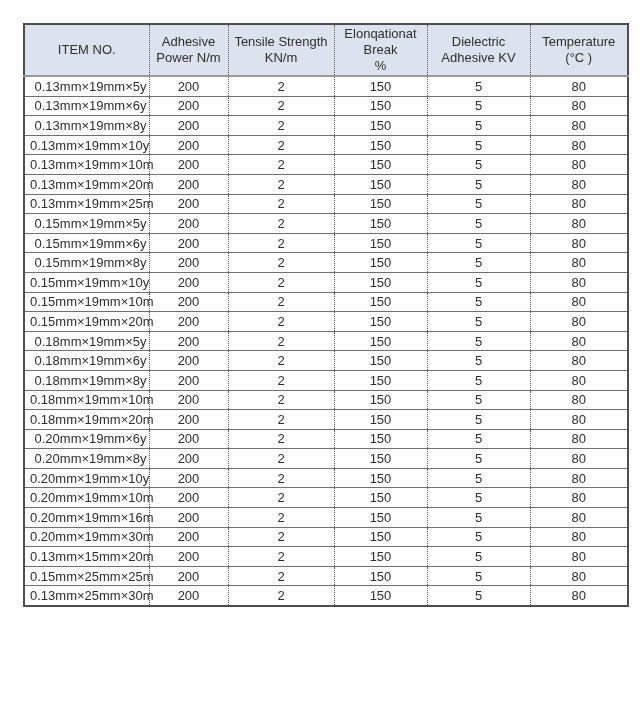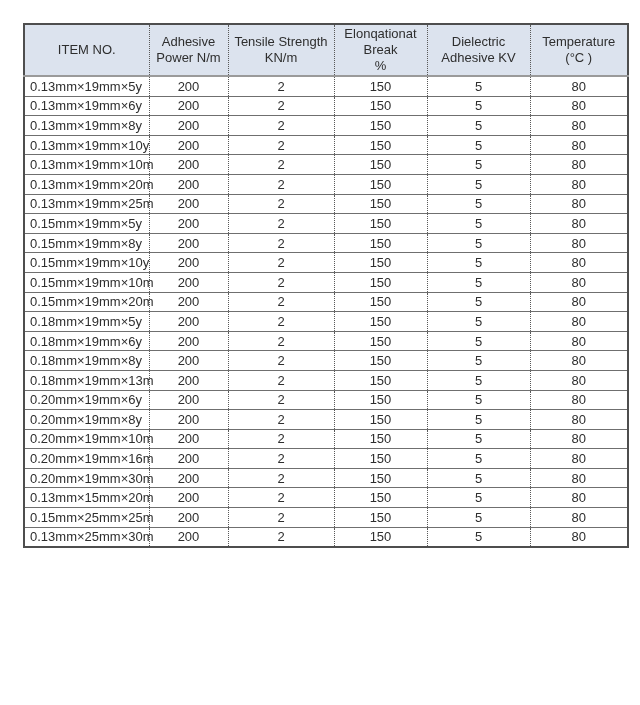--- a/index.html
+++ b/index.html
@@ -48,7 +48,7 @@
     border-left: 1px dotted var(--border-col, #585858);
   }
   .spec-table td.col-item {
-    text-align: left;
+    text-align: right;
     padding-left: 5px;
   }
 </style>

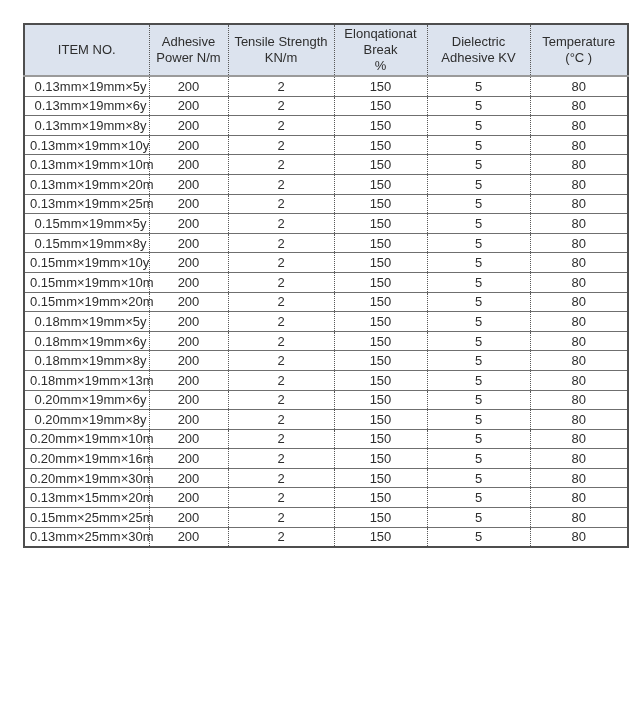--- a/index.html
+++ b/index.html
@@ -146,6 +146,14 @@
         <td>80</td>
       </tr>
       <tr>
+        <td class="col-item">0.15mm×19mm×6y</td>
+        <td>200</td>
+        <td>2</td>
+        <td>150</td>
+        <td>5</td>
+        <td>80</td>
+      </tr>
+      <tr>
         <td class="col-item">0.15mm×19mm×8y</td>
         <td>200</td>
         <td>2</td>

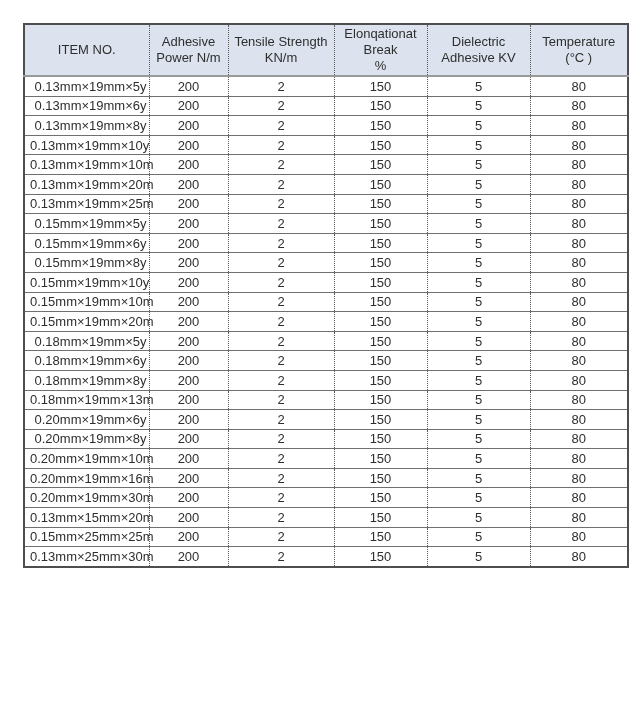--- a/index.html
+++ b/index.html
@@ -210,7 +210,7 @@
         <td>80</td>
       </tr>
       <tr>
-        <td class="col-item">0.18mm×19mm×13m</td>
+        <td class="col-item">0.18mm×19mm×10m</td>
         <td>200</td>
         <td>2</td>
         <td>150</td>

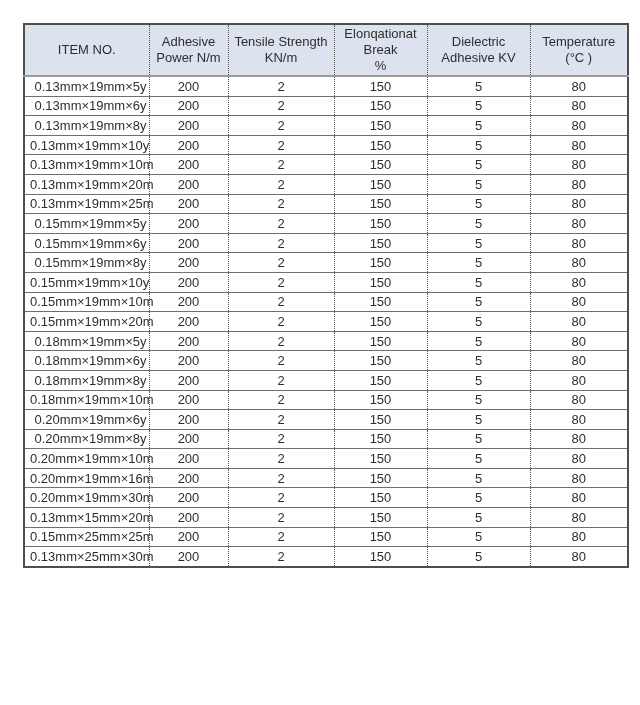--- a/index.html
+++ b/index.html
@@ -218,6 +218,14 @@
         <td>80</td>
       </tr>
       <tr>
+        <td class="col-item">0.18mm×19mm×20m</td>
+        <td>200</td>
+        <td>2</td>
+        <td>150</td>
+        <td>5</td>
+        <td>80</td>
+      </tr>
+      <tr>
         <td class="col-item">0.20mm×19mm×6y</td>
         <td>200</td>
         <td>2</td>

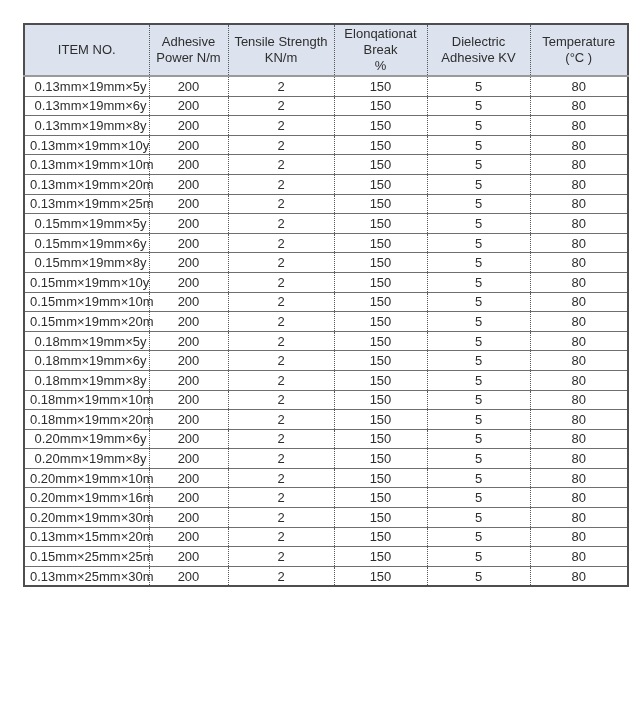--- a/index.html
+++ b/index.html
@@ -242,6 +242,14 @@
         <td>80</td>
       </tr>
       <tr>
+        <td class="col-item">0.20mm×19mm×10y</td>
+        <td>200</td>
+        <td>2</td>
+        <td>150</td>
+        <td>5</td>
+        <td>80</td>
+      </tr>
+      <tr>
         <td class="col-item">0.20mm×19mm×10m</td>
         <td>200</td>
         <td>2</td>

